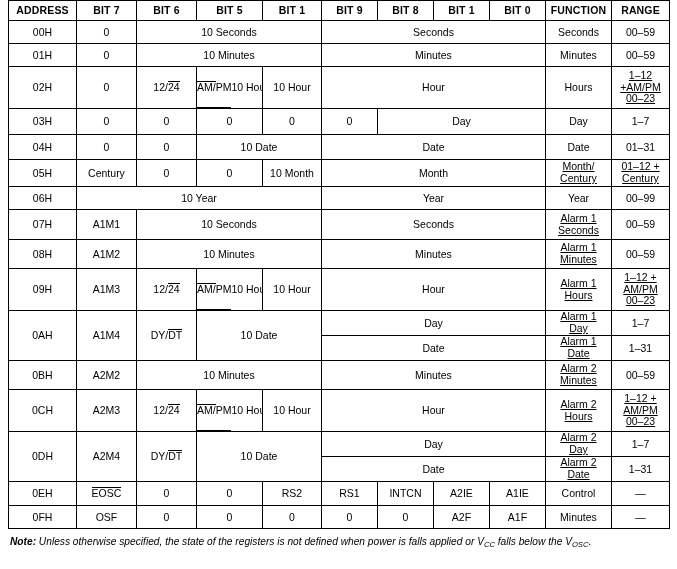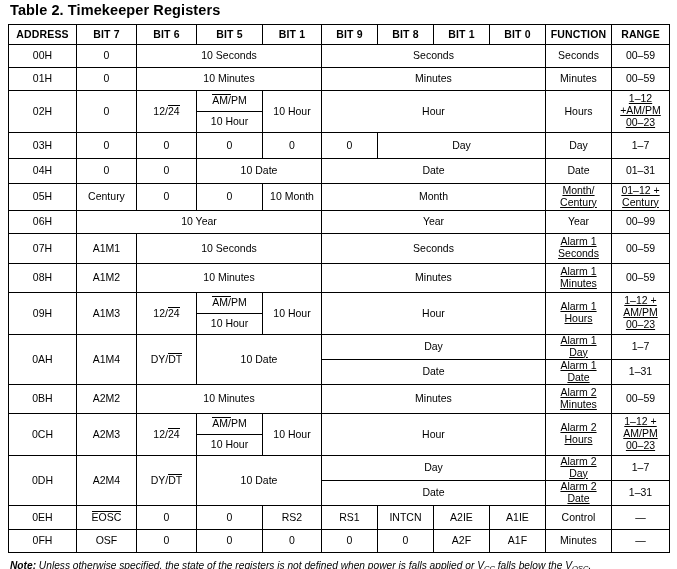--- a/index.html
+++ b/index.html
@@ -108,7 +108,6 @@
 
 <div id="page">
 
-  <div class="table-title">Table 2. Timekeeper Registers</div>
 
   <table class="reg">
     <colgroup>

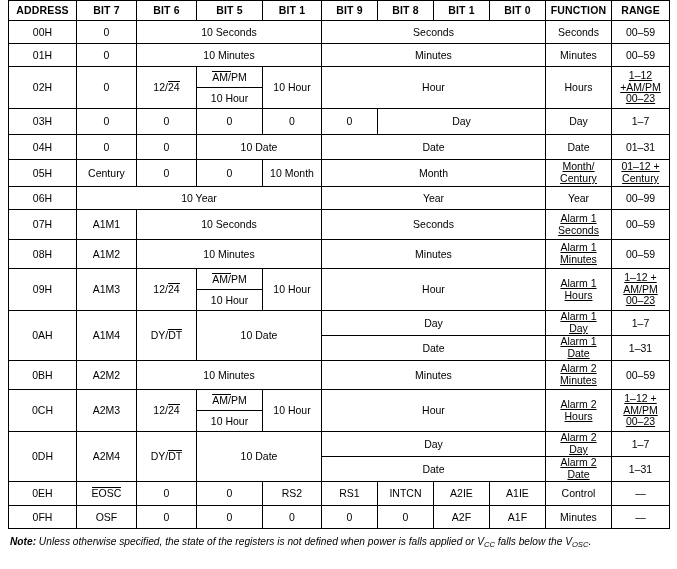--- a/index.html
+++ b/index.html
@@ -61,7 +61,6 @@
   }
   .splitwrap {
     display: flex;
-    flex-direction: column;
     height: 100%;
     width: 100%;
   }

